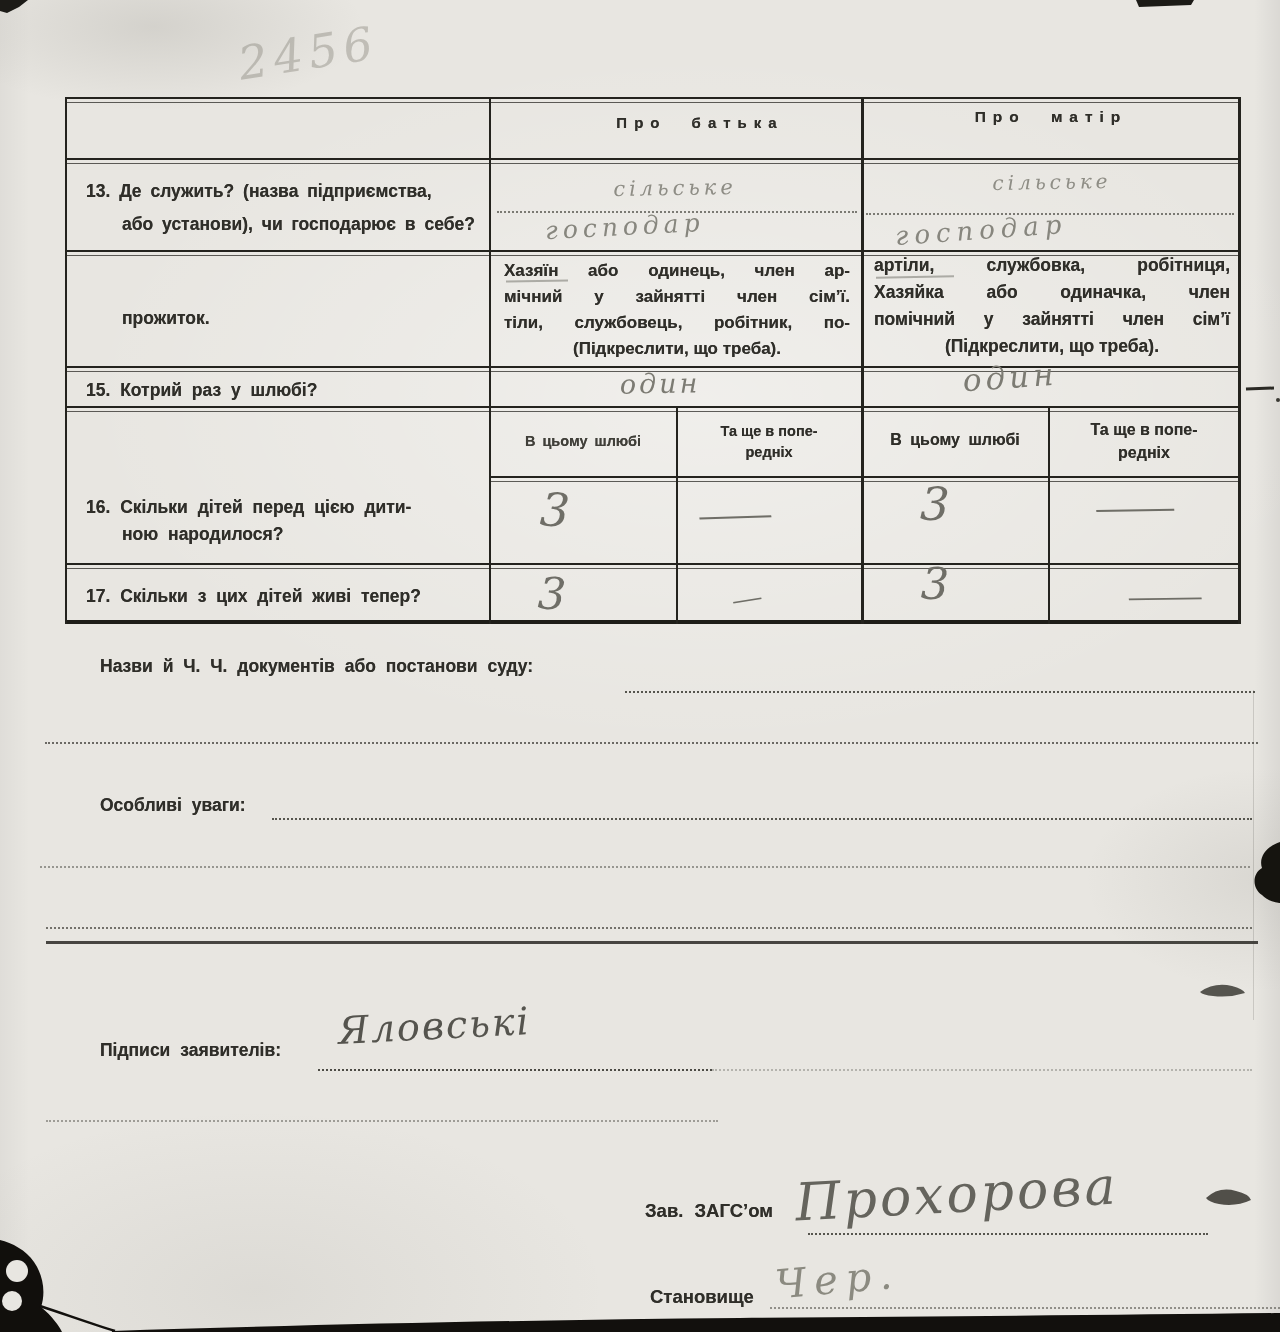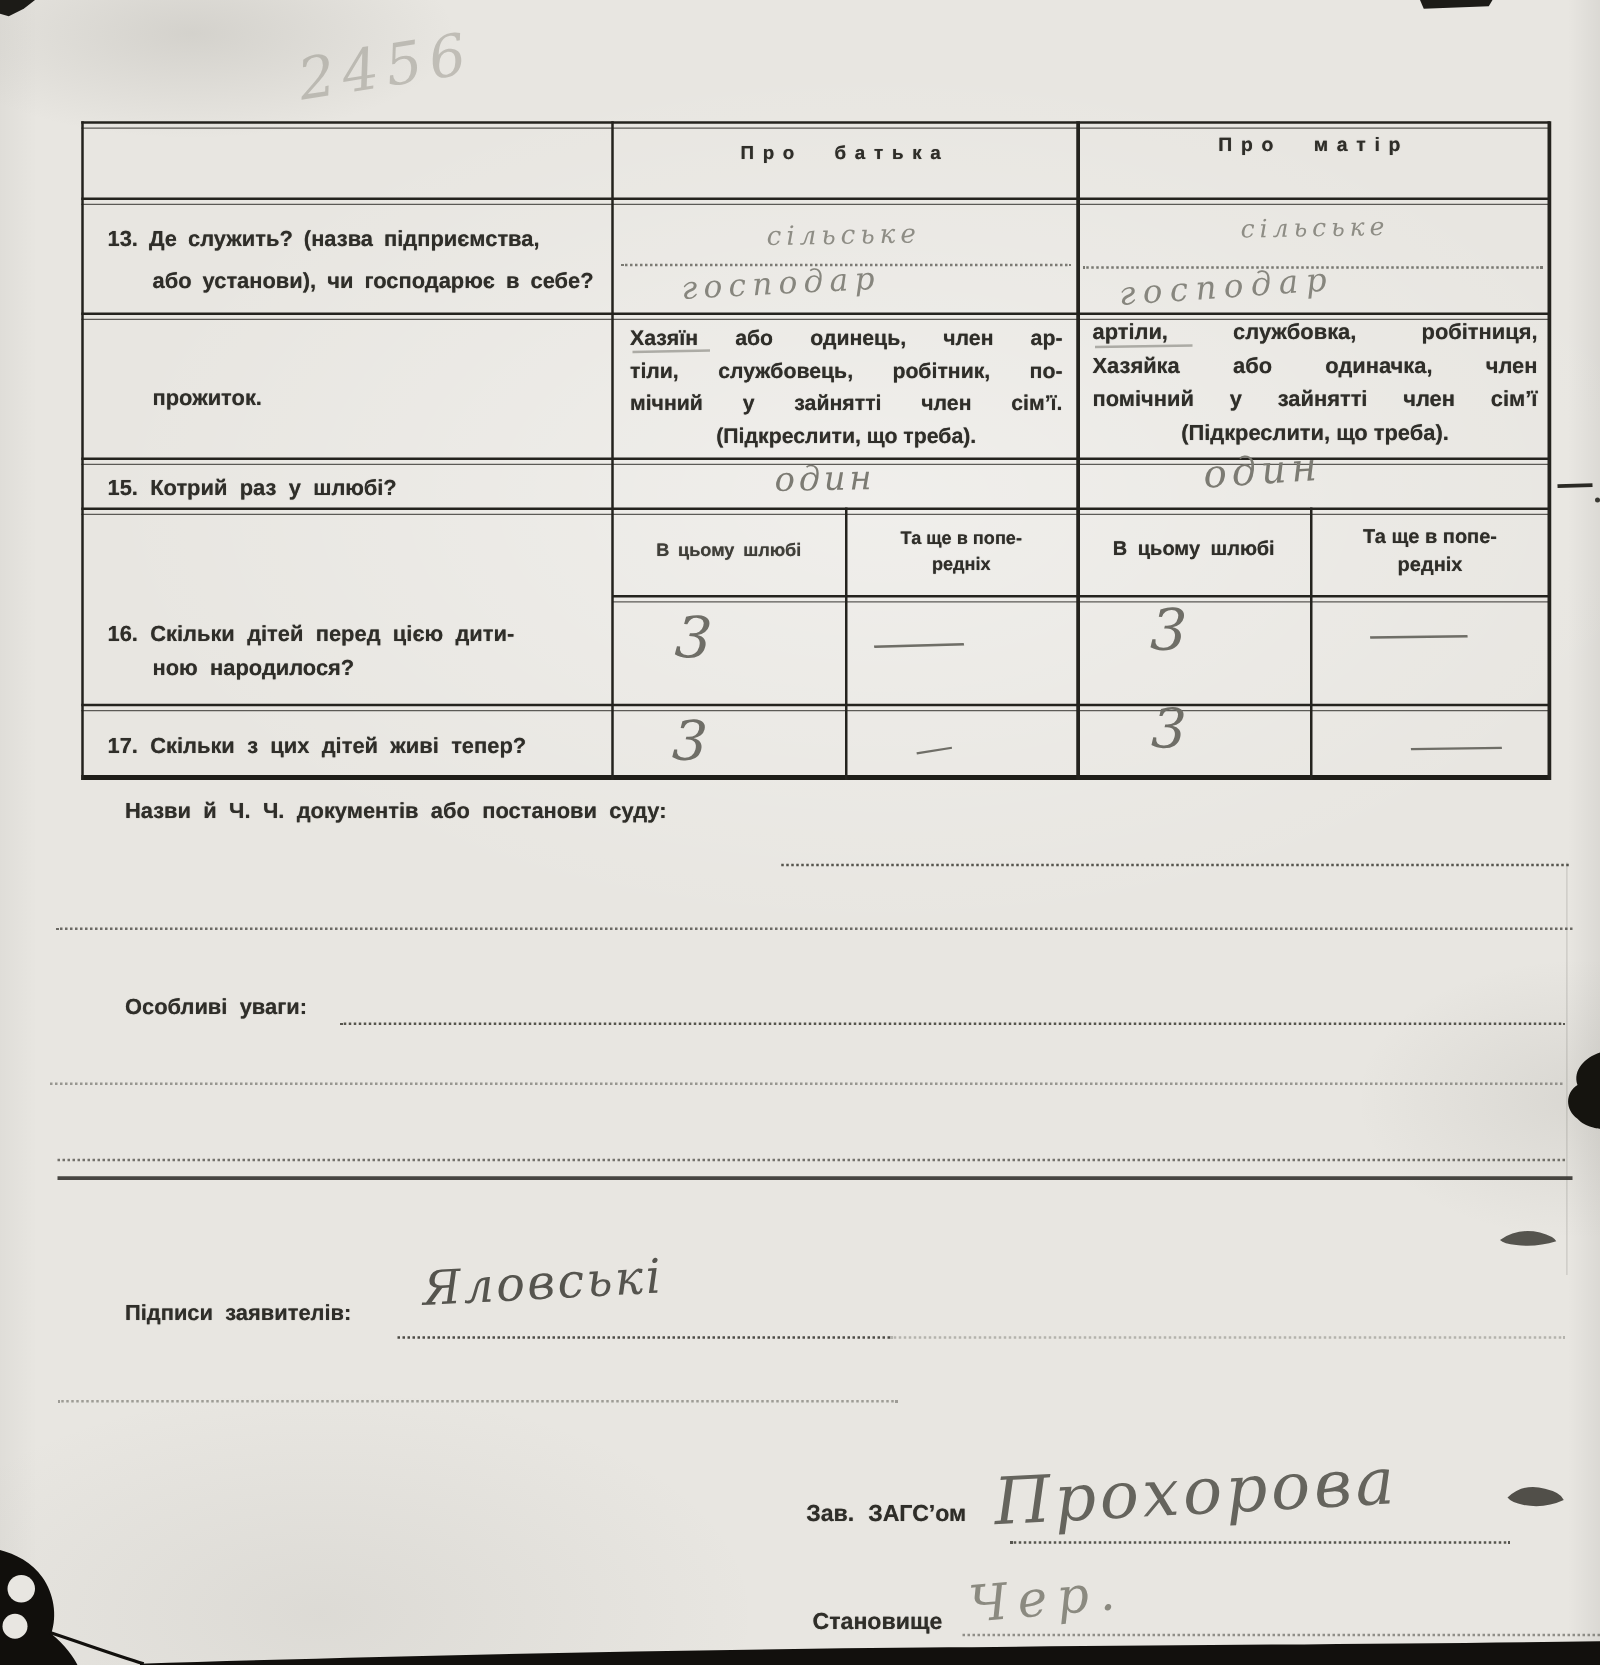--- a/index.html
+++ b/index.html
@@ -53,7 +53,7 @@
   <div class="vline" style="left:676px;top:406px;height:218px;"></div>
   <div class="vline" style="left:1048px;top:406px;height:218px;"></div>
 
-  <div class="abs print center" style="left:490px;top:114px;width:372px;font-size:15px;letter-spacing:7px;word-spacing:14px;">Про батька</div>
+  <div class="abs print center" style="left:514px;top:114px;width:372px;font-size:15px;letter-spacing:7px;word-spacing:14px;">Про батька</div>
   <div class="abs print center" style="left:862px;top:108px;width:378px;font-size:15.5px;letter-spacing:7px;word-spacing:14px;">Про матір</div>
 
   <div class="abs" style="left:86px;top:181px;width:404px;">

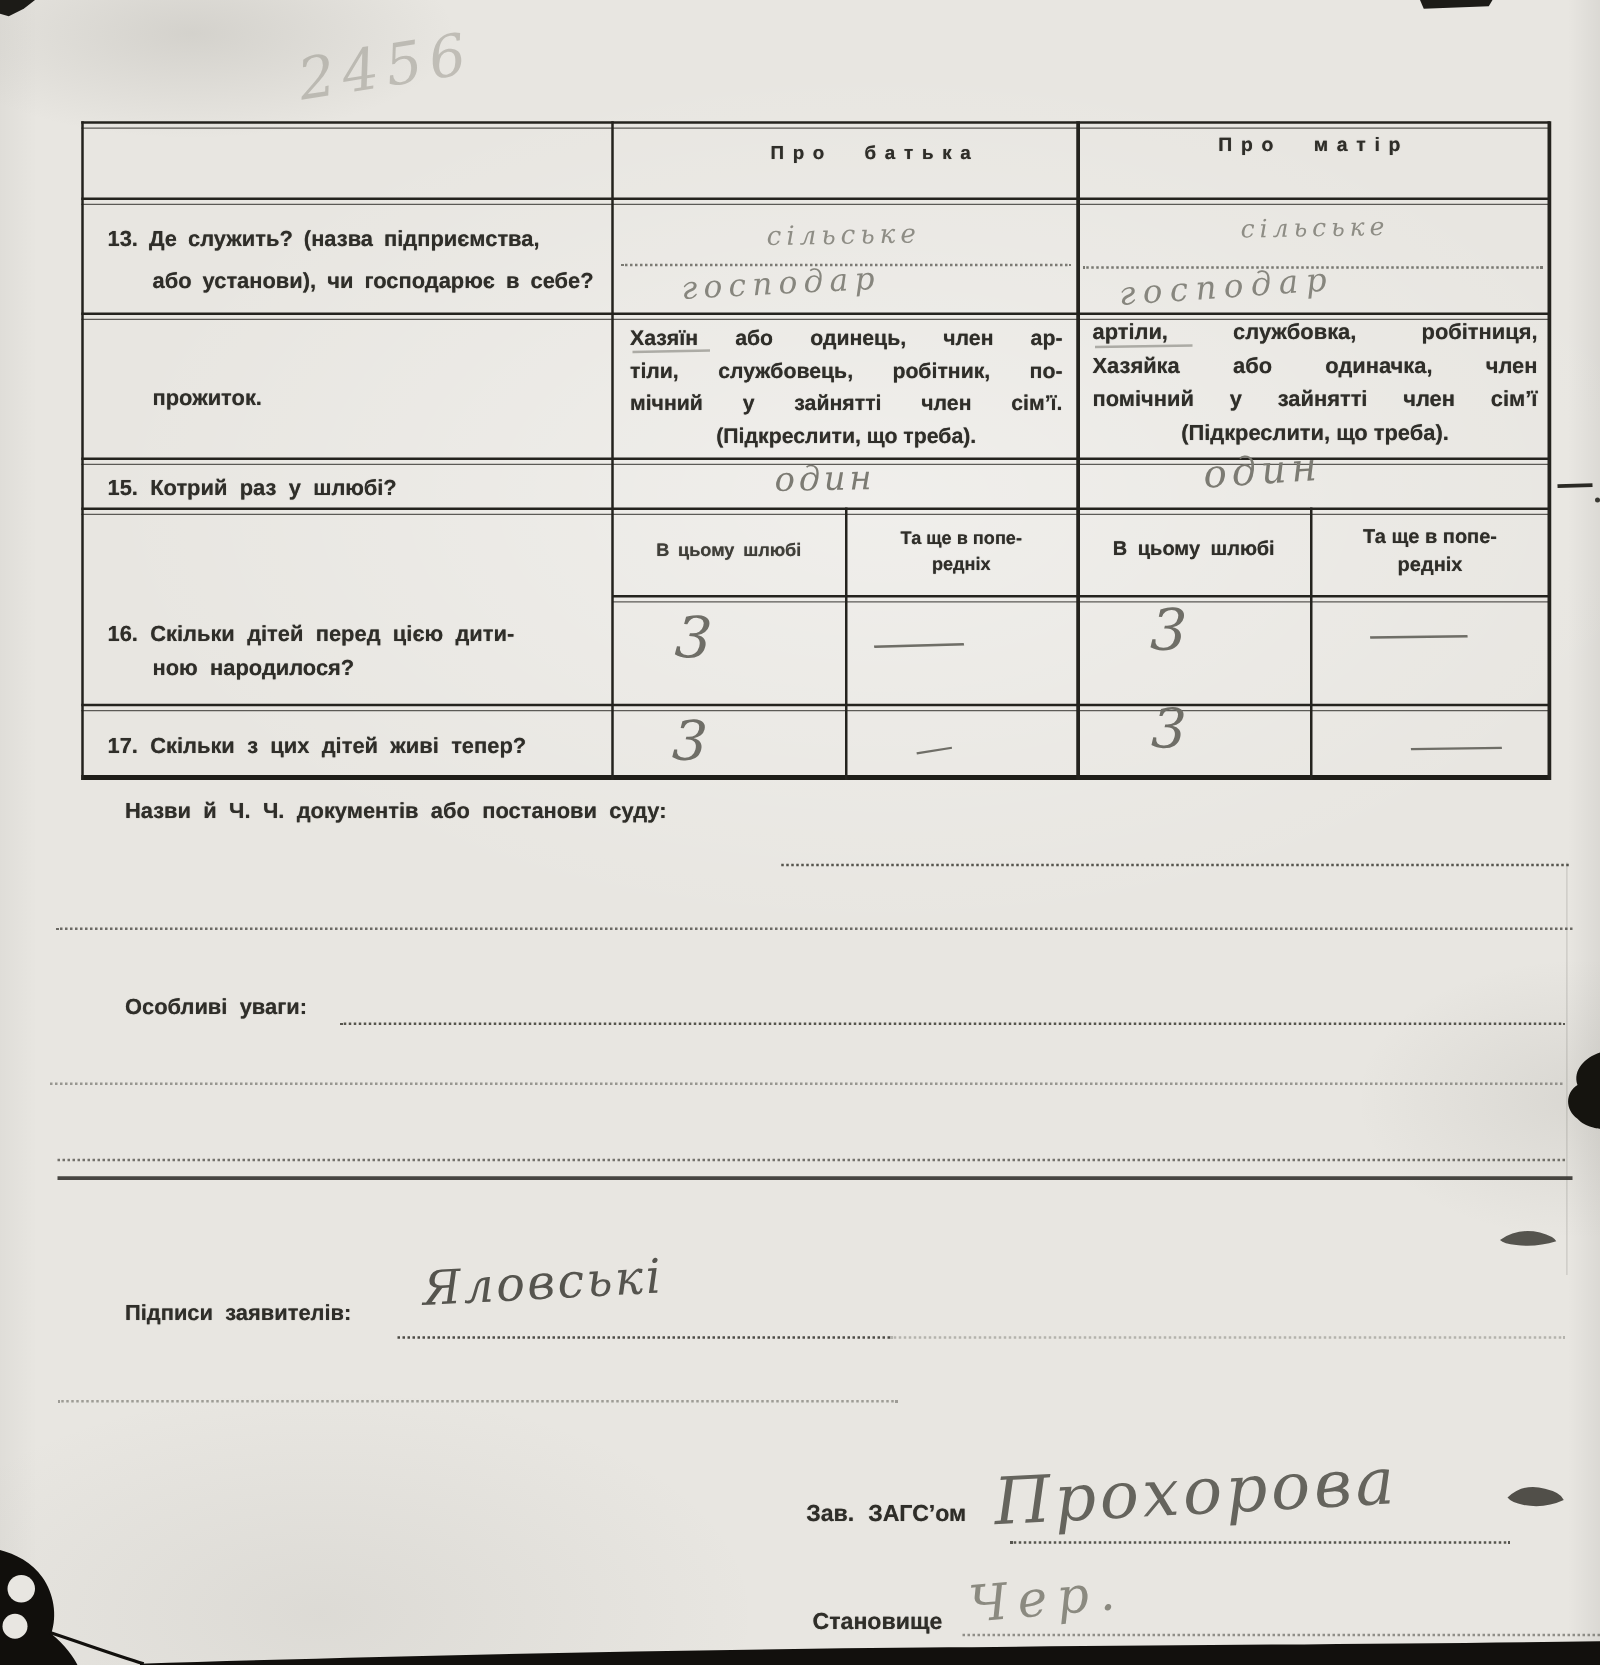--- a/index.html
+++ b/index.html
@@ -72,8 +72,8 @@
   </div>
   <div class="abs" style="left:504px;top:258px;width:346px;">
     <div class="print jline" style="font-size:17px;line-height:26px;">Хазяїн або одинець, член ар-</div>
+    <div class="print jline" style="font-size:17px;line-height:26px;">мічний у зайнятті член сім’ї.</div>
     <div class="print jline" style="font-size:17px;line-height:26px;">тіли, службовець, робітник, по-</div>
-    <div class="print jline" style="font-size:17px;line-height:26px;">мічний у зайнятті член сім’ї.</div>
     <div class="print center" style="font-size:17px;line-height:26px;">(Підкреслити, що треба).</div>
   </div>
   <div class="pencil-underline" style="left:506px;top:280px;width:62px;transform:rotate(-1deg);"></div>

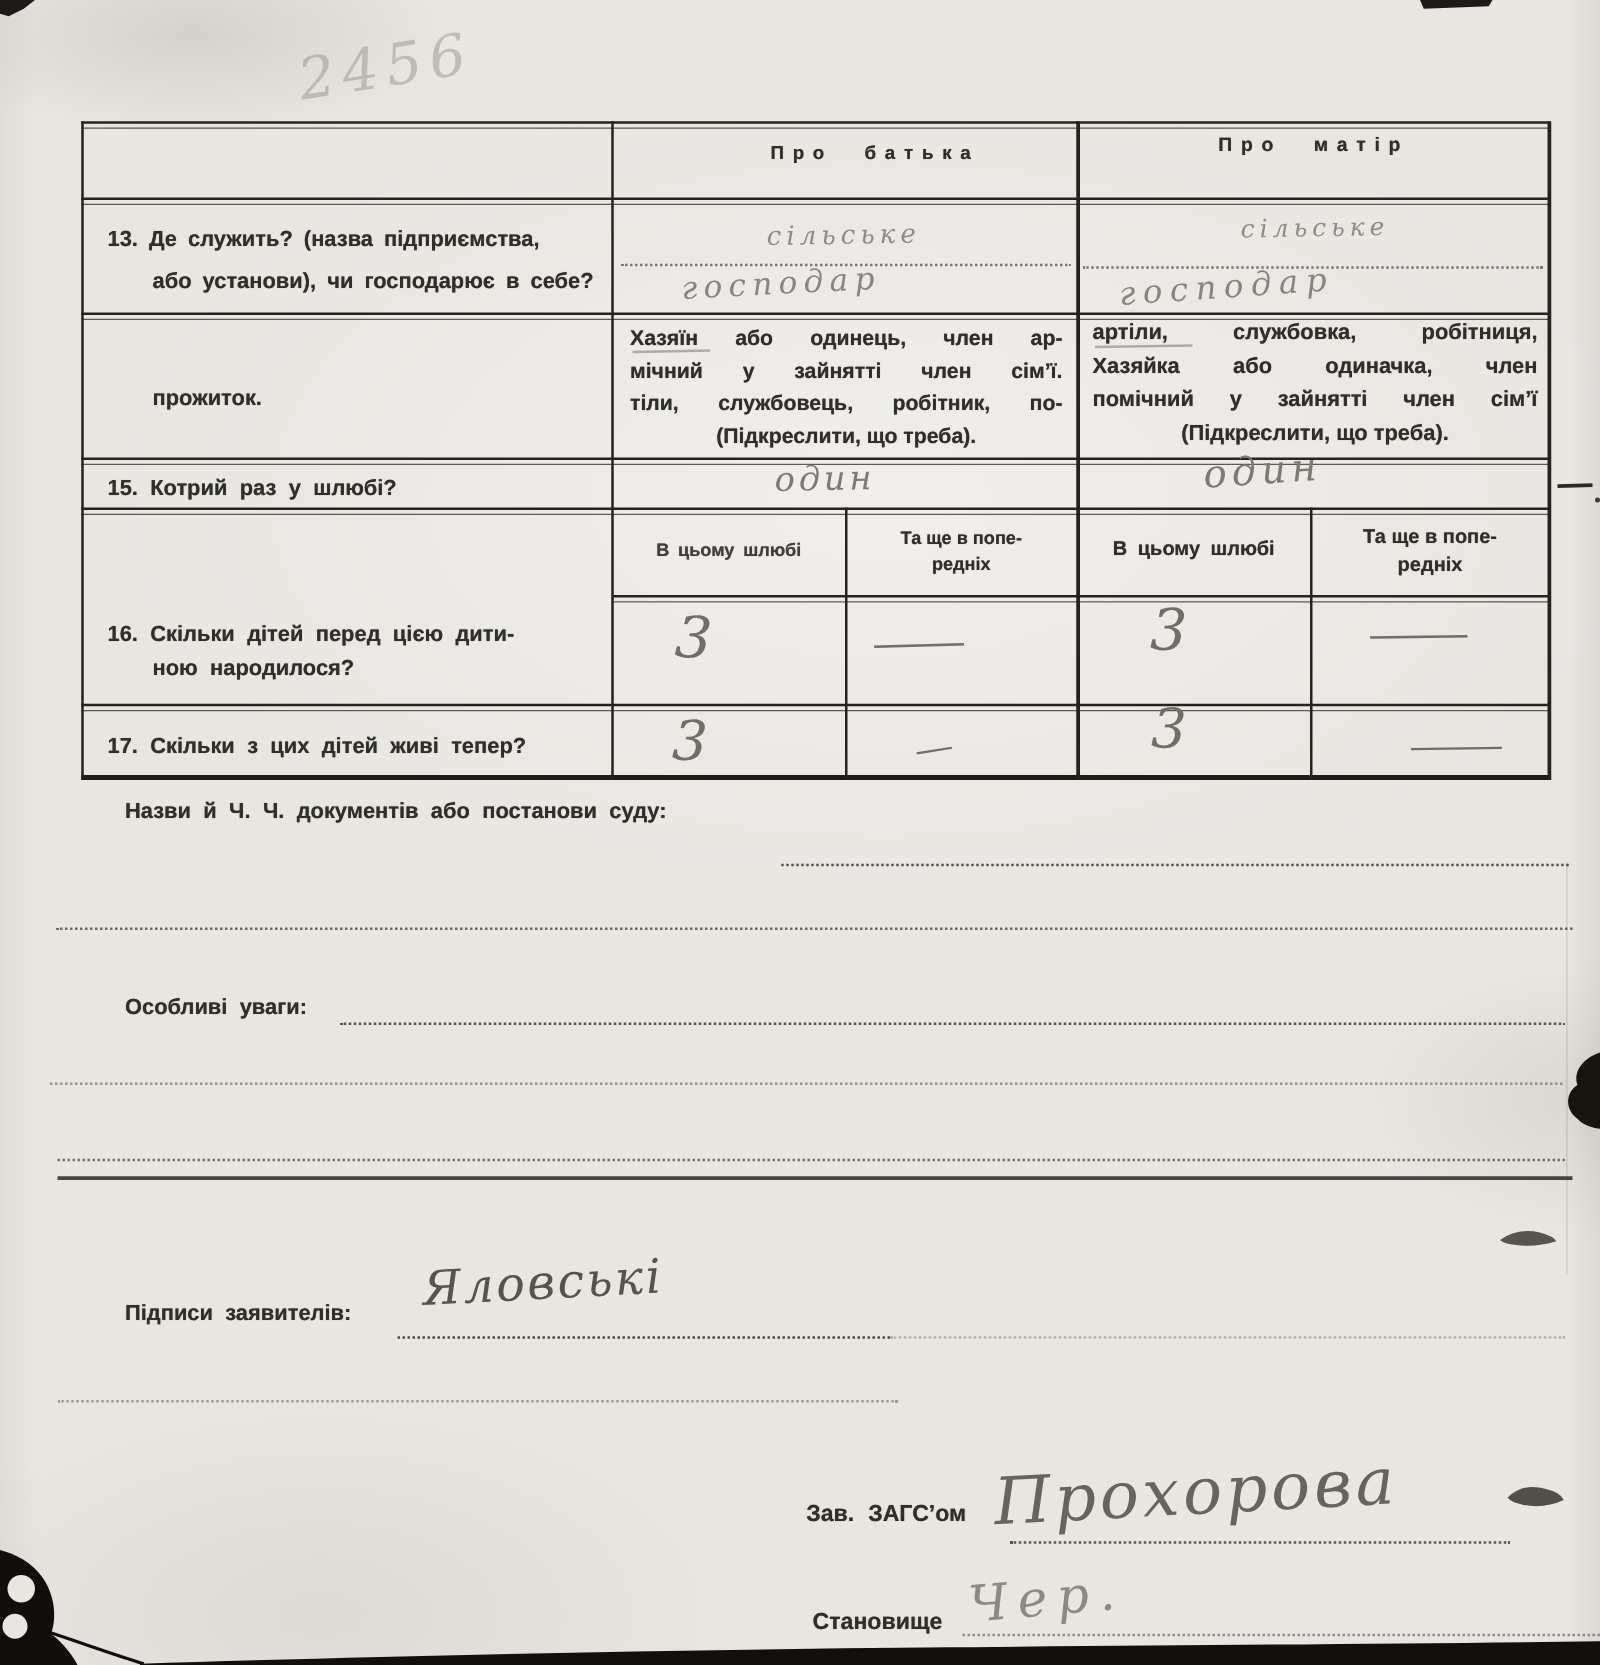--- a/index.html
+++ b/index.html
@@ -119,7 +119,7 @@
   <div class="abs center" style="left:1110px;top:581px;width:110px;font-size:28px;">
       <span class="dash" style="transform:scaleX(2.6) rotate(-2deg);">—</span></div>
 
-  <div class="abs print" style="left:100px;top:638px;font-size:17.5px;word-spacing:5px;">Назви й Ч. Ч. документів або постанови суду:</div>
+  <div class="abs print" style="left:100px;top:656px;font-size:17.5px;word-spacing:5px;">Назви й Ч. Ч. документів або постанови суду:</div>
   <div class="dotl" style="left:625px;top:691px;width:630px;"></div>
   <div class="dotl" style="left:45px;top:742px;width:1213px;opacity:.8;border-top-color:#4c4b45;"></div>
 

